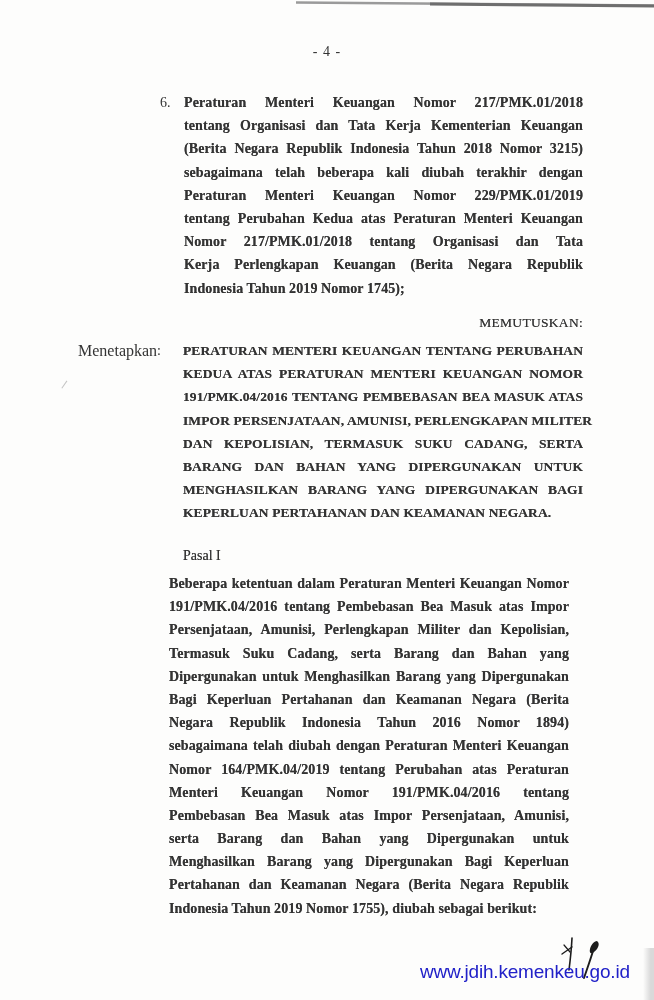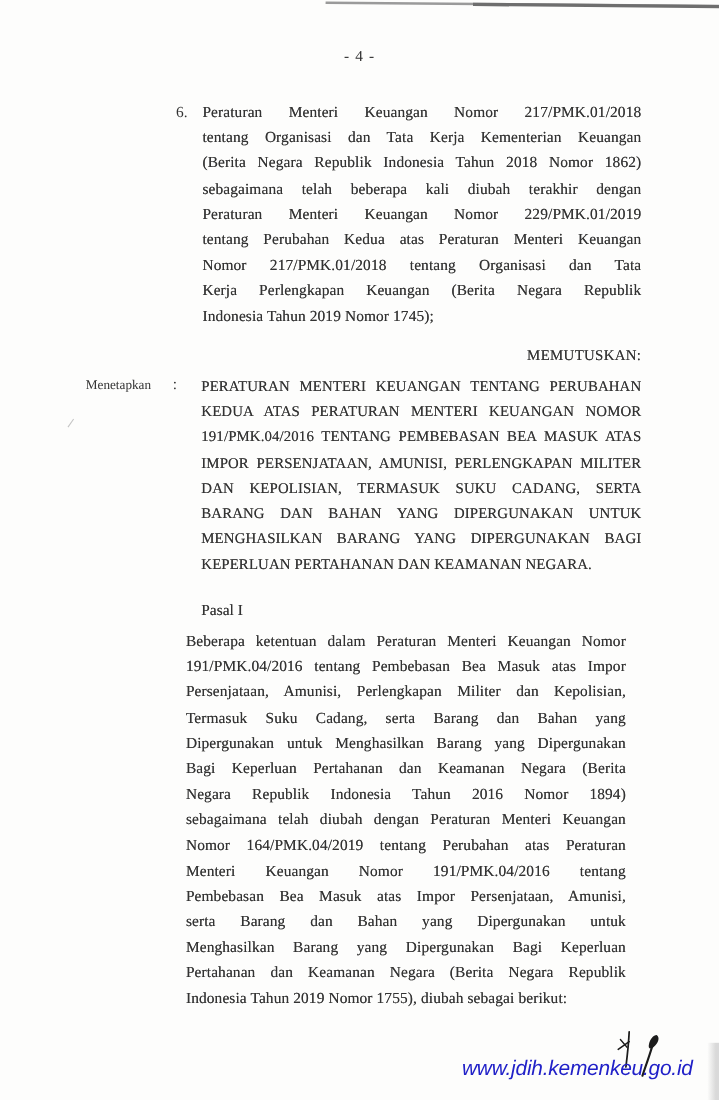--- a/index.html
+++ b/index.html
@@ -21,6 +21,7 @@
     white-space:nowrap;
     letter-spacing:0.1px;
     text-shadow:0 0 0.35px rgba(55,55,55,0.75);
+    font-weight:bold;
   }
   .lines .line.last{
     text-align-last:left;

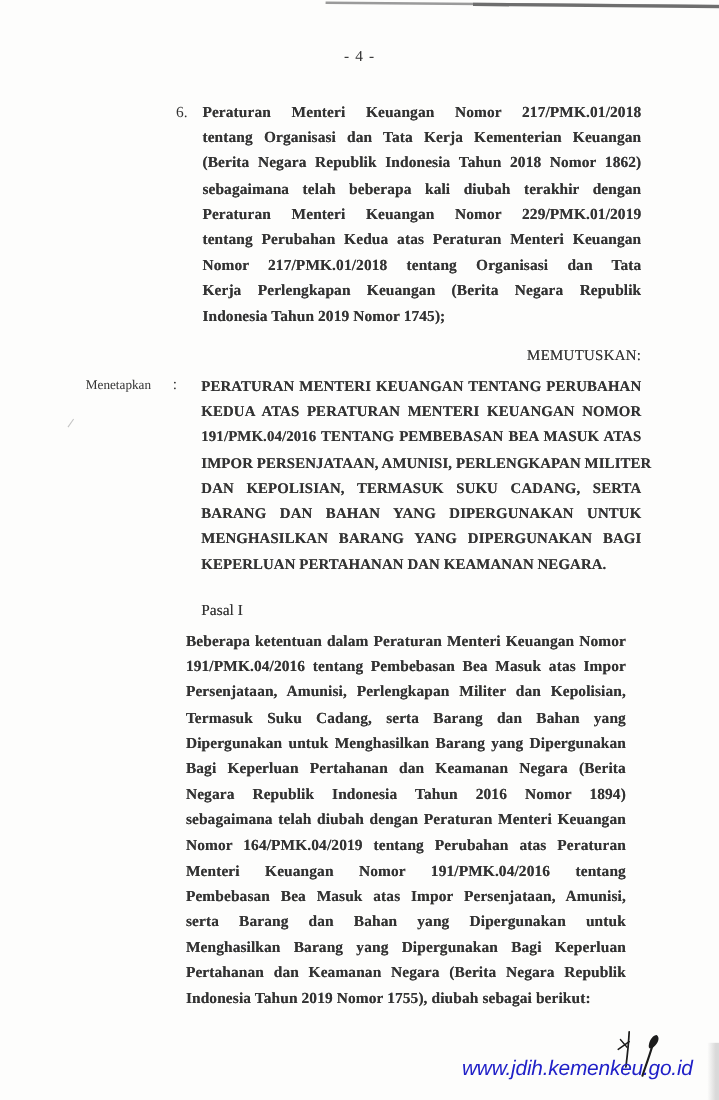--- a/index.html
+++ b/index.html
@@ -86,7 +86,7 @@
     <div class="lines">
         <div class="line">Peraturan Menteri Keuangan Nomor 217/PMK.01/2018</div>
         <div class="line">tentang Organisasi dan Tata Kerja Kementerian Keuangan</div>
-        <div class="line">(Berita Negara Republik Indonesia Tahun 2018 Nomor 1862)</div>
+        <div class="line">(Berita Negara Republik Indonesia Tahun 2018 Nomor 3215)</div>
         <div class="line">sebagaimana telah beberapa kali diubah terakhir dengan</div>
         <div class="line">Peraturan Menteri Keuangan Nomor 229/PMK.01/2019</div>
         <div class="line">tentang Perubahan Kedua atas Peraturan Menteri Keuangan</div>

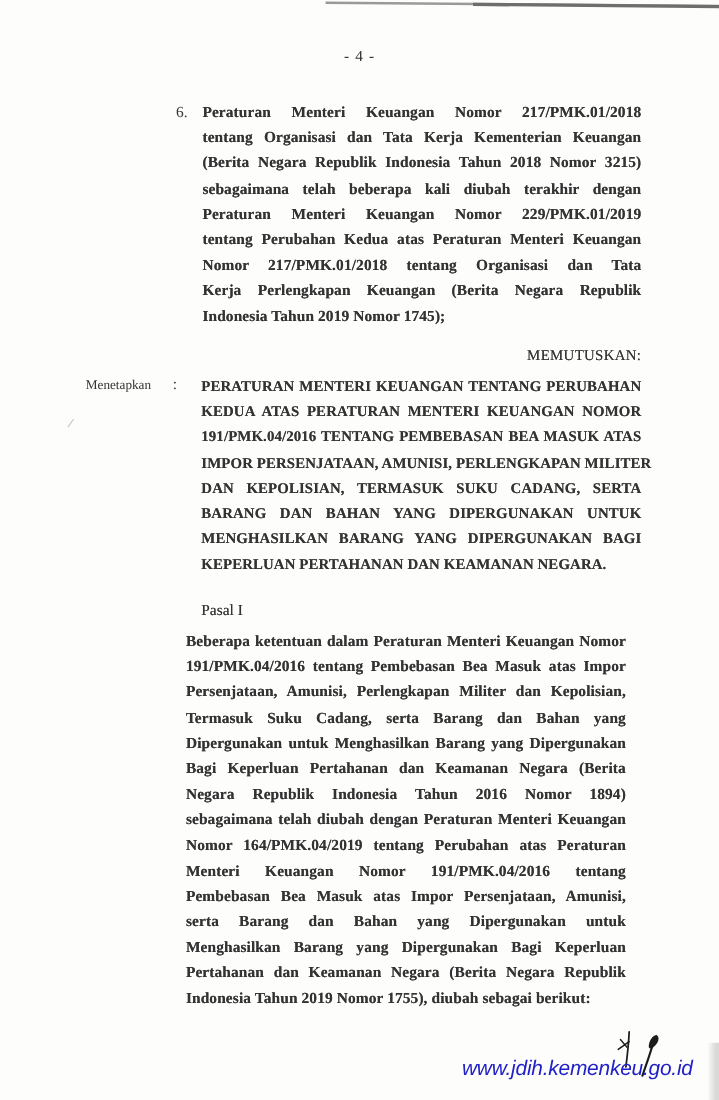--- a/index.html
+++ b/index.html
@@ -40,7 +40,7 @@
     text-shadow:0 0 0.35px rgba(55,55,55,0.75);
   }
   .menetapkan{position:absolute;left:78px;top:339px;width:505px;font-size:13.5px;}
-  .menetapkan .label{position:absolute;left:0;top:0;line-height:23.2px;font-size:12px;}
+  .menetapkan .label{position:absolute;left:0;top:0;line-height:23.2px;font-size:16px;}
   .menetapkan .colon{position:absolute;left:79px;top:0;line-height:23.2px;font-size:14px;}
   .menetapkan .lines{margin-left:105px;}
   .pasal-heading{

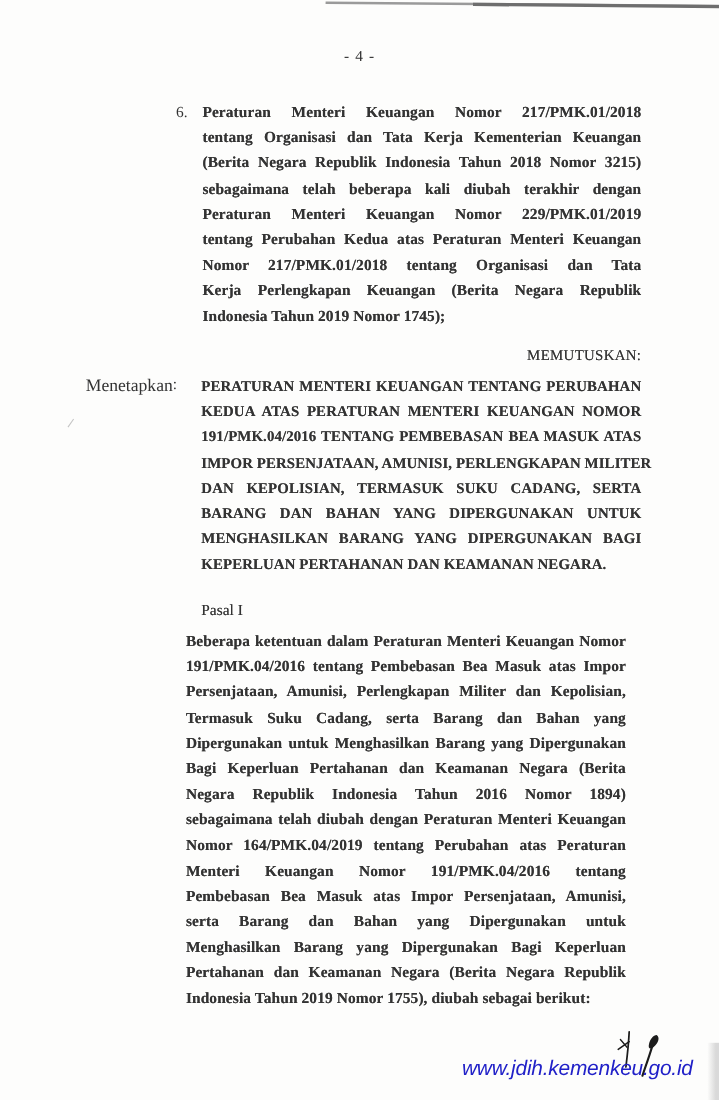--- a/index.html
+++ b/index.html
@@ -54,7 +54,6 @@
     font-family:"Liberation Sans","DejaVu Sans",sans-serif;
     font-size:19px;letter-spacing:-0.2px;
     color:#2121c8;
-    font-style:italic;
   }
   .top-bar{position:absolute;left:0;top:0;width:654px;height:10px;}
   .signature{position:absolute;left:548px;top:928px;width:70px;height:68px;}

